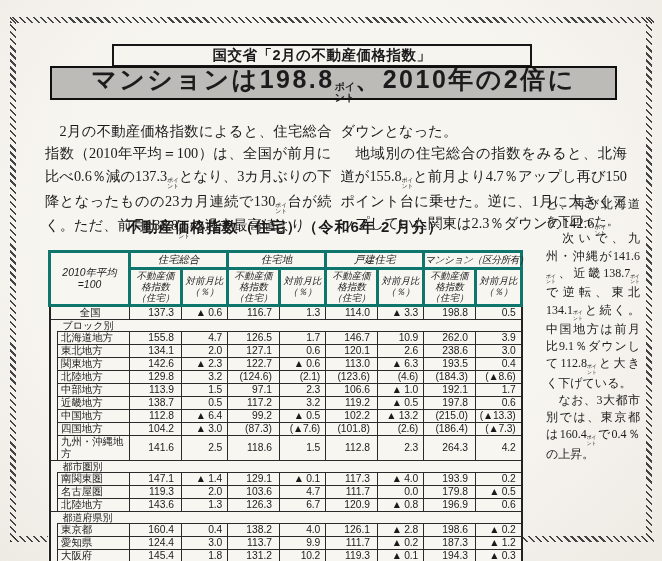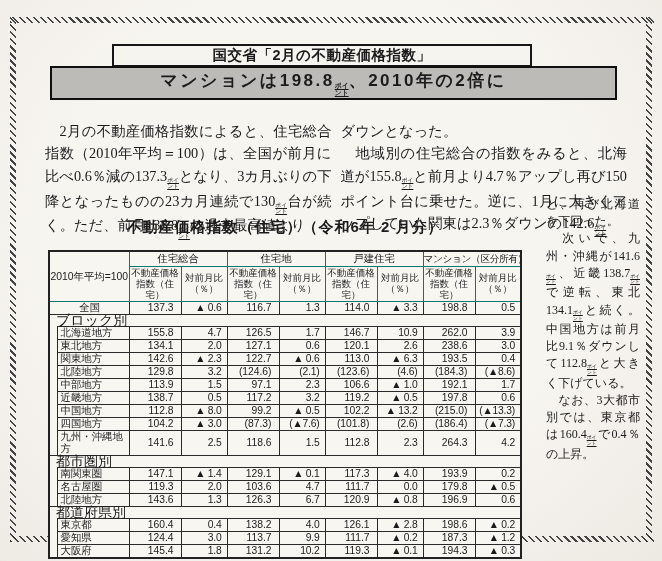--- a/index.html
+++ b/index.html
@@ -29,7 +29,7 @@
     position:absolute; left:50px; top:66px; width:567px; height:34px;
     border:2.5px solid #0f0f0f; background:#bdbbb8;
     display:flex; align-items:center; justify-content:center;
-    font-size:17px; font-weight:bold; letter-spacing:2.5px; white-space:nowrap;
+    font-size:25px; font-weight:bold; letter-spacing:2.5px; white-space:nowrap;
   }
   .article-cols { position:absolute; left:45px; top:120px; width:582px; display:flex; gap:9px; }
   .acol { width:290px; font-family:"Liberation Serif", serif; font-size:14.3px; line-height:22.4px; text-align:justify; }

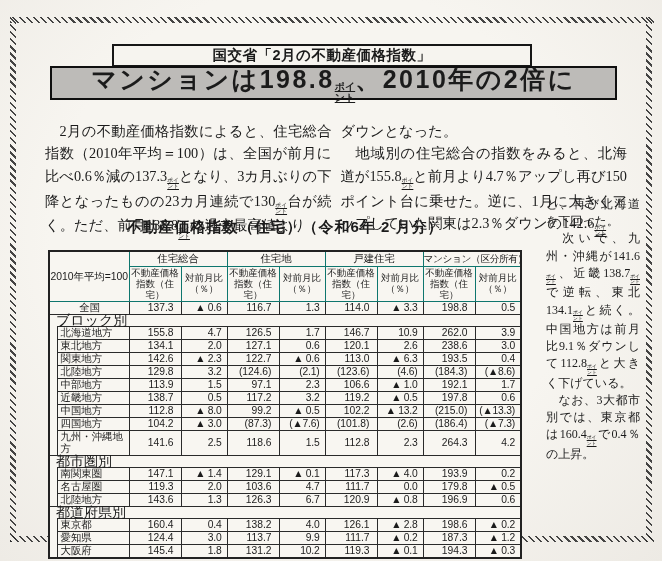--- a/index.html
+++ b/index.html
@@ -58,7 +58,7 @@
   .footnote { font-size:9.5px; margin-top:4px; letter-spacing:.2px; }
 
   
-  .pt { display:inline-flex; flex-direction:column; vertical-align:-0.08em; line-height:1;text-decoration:underline; }
+  .pt { display:inline-flex; flex-direction:column; vertical-align:-0.08em; line-height:1; }
   .pt span { display:block; font-size:.40em; line-height:1.1; letter-spacing:0; font-weight:inherit; }
 </style>
 </head>

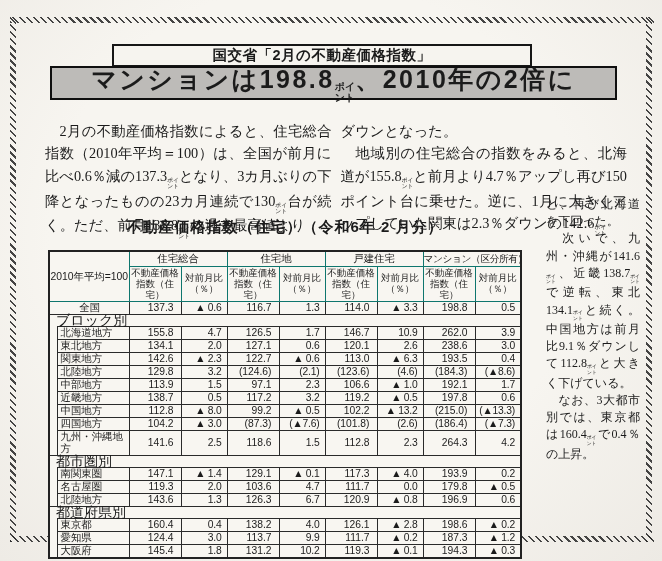--- a/index.html
+++ b/index.html
@@ -43,7 +43,7 @@
   .table-title { text-align:center; font-size:15px; font-weight:600; letter-spacing:1px; margin-bottom:13px; }
   table { border-collapse:collapse; width:472px; border:2px solid #222; background:#f8f6f1; table-layout:fixed; }
   th, td { font-weight:normal; }
-  thead th { border:1px solid #0f766e; font-size:10.4px; line-height:12px; padding:1px 0; }
+  thead th { border:3px solid #0f766e; font-size:10.4px; line-height:12px; padding:1px 0;font-style:italic; }
   th.corner { font-size:10.4px; }
   th.grp { height:14px; }
   th.grp.tight { font-size:9.7px; letter-spacing:-.4px; white-space:nowrap; }

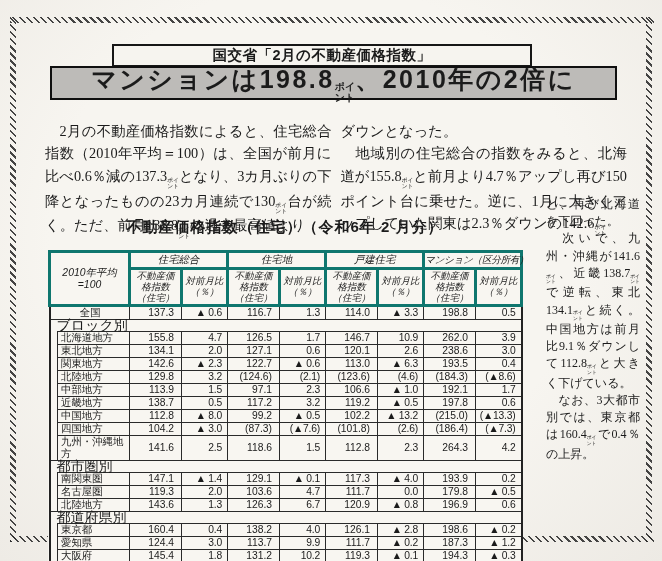--- a/index.html
+++ b/index.html
@@ -54,7 +54,7 @@
   td.num { border:1px solid #2a2a2a; text-align:right; font-size:10.3px; line-height:12px; height:13px; }
   td.idx { padding:0 7px 0 1px; }
   td.mom { padding:0 5px 0 1px; letter-spacing:-.2px; }
-  tr.secrow td { border:none; border-top:1px solid #2a2a2a; text-align:left; font-size:14px; line-height:11px; height:12px; padding:0 6px; }
+  tr.secrow td { border:none; border-top:1px solid #2a2a2a; text-align:left; font-size:10px; line-height:11px; height:12px; padding:0 12px; }
   .footnote { font-size:9.5px; margin-top:4px; letter-spacing:.2px; }
 
   

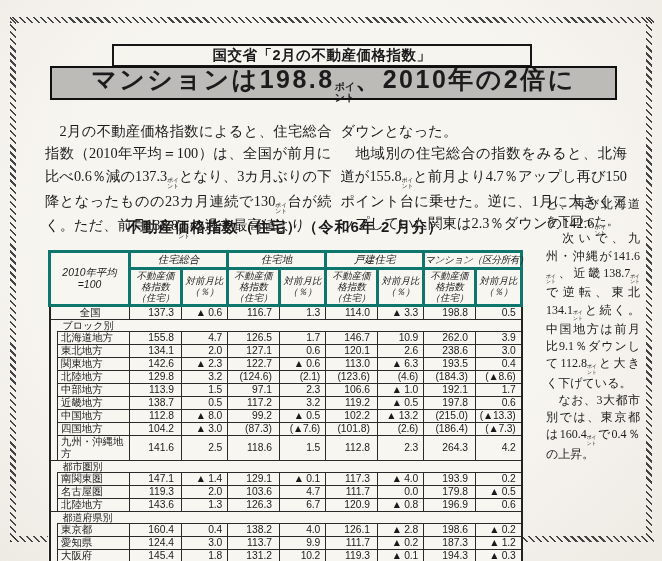--- a/index.html
+++ b/index.html
@@ -232,7 +232,7 @@
             <td class="idt"></td>
             <td class="lbl">中国地方</td>
             <td class="num idx">112.8</td>
-            <td class="num mom">▲ 8.0</td>
+            <td class="num mom">▲ 6.4</td>
             <td class="num idx">99.2</td>
             <td class="num mom">▲ 0.5</td>
             <td class="num idx">102.2</td>

